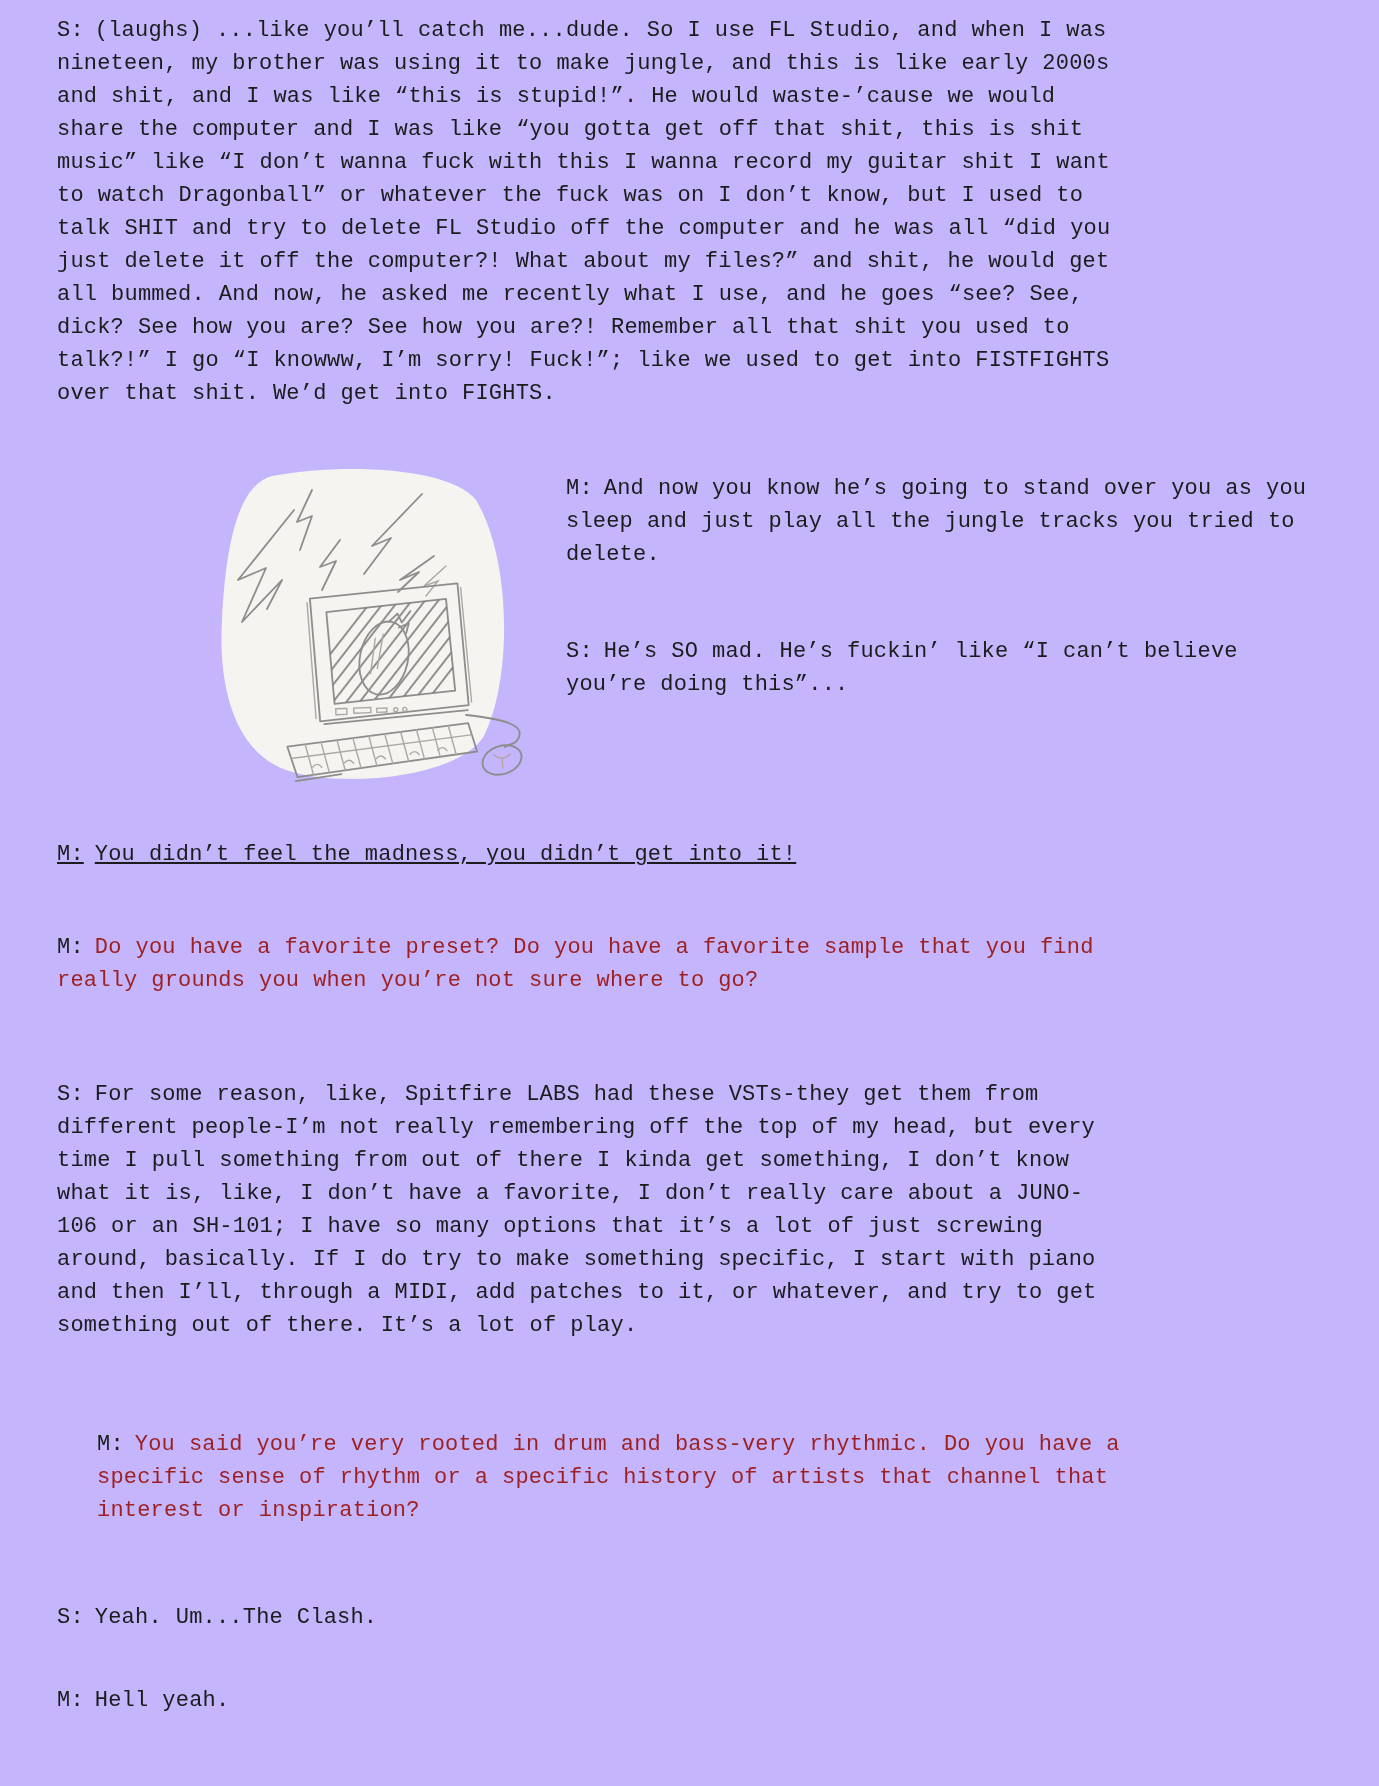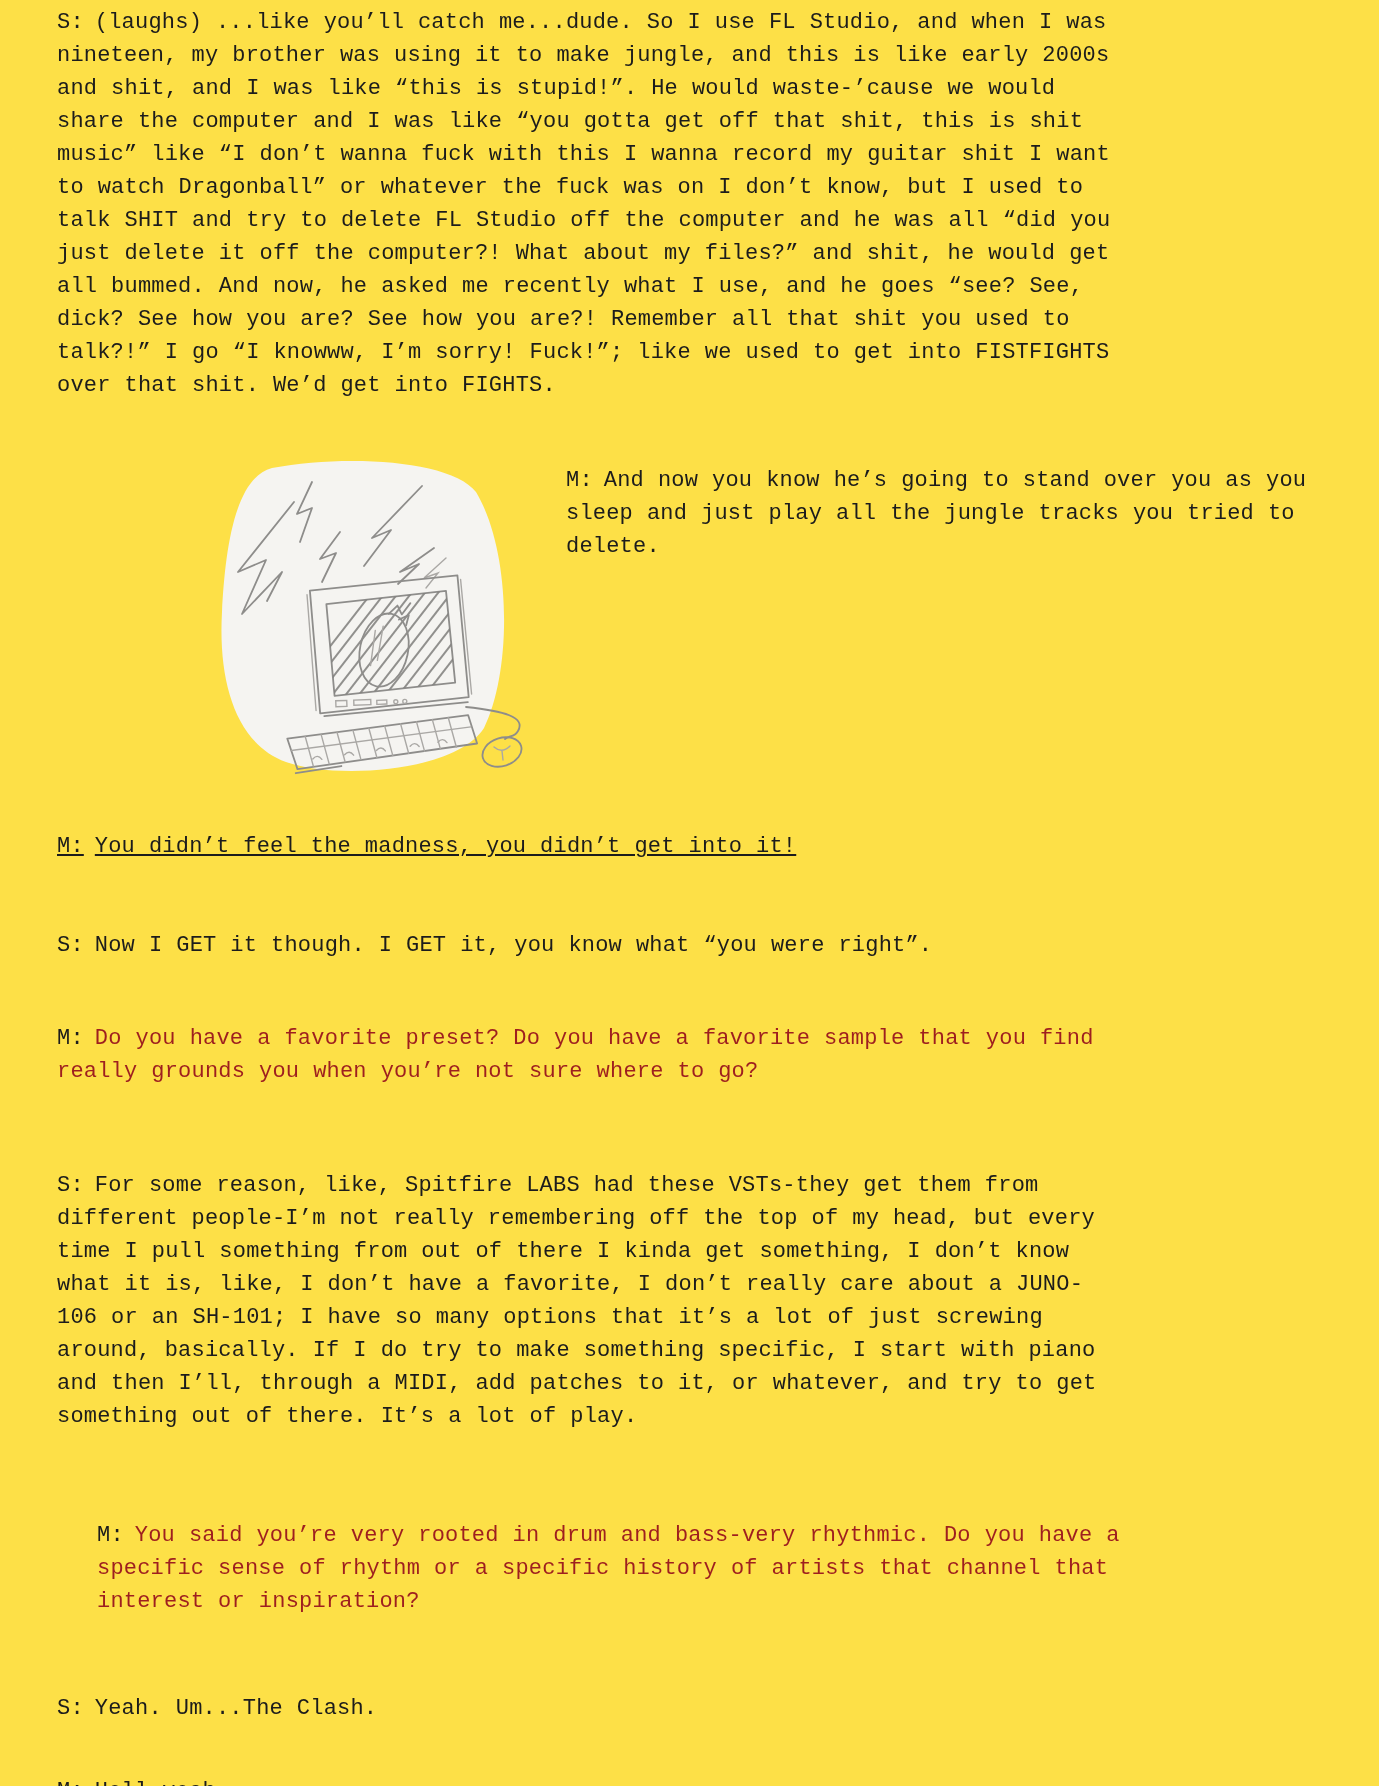--- a/index.html
+++ b/index.html
@@ -12,8 +12,8 @@
     position: relative;
     width: 1379px;
     height: 1786px;
-    background: #fde047;
-    padding: 6px 57px 0 57px;
+    background: #c4b5fd;
+    padding: 14px 57px 0 57px;
     overflow: hidden;
   }
   .para {

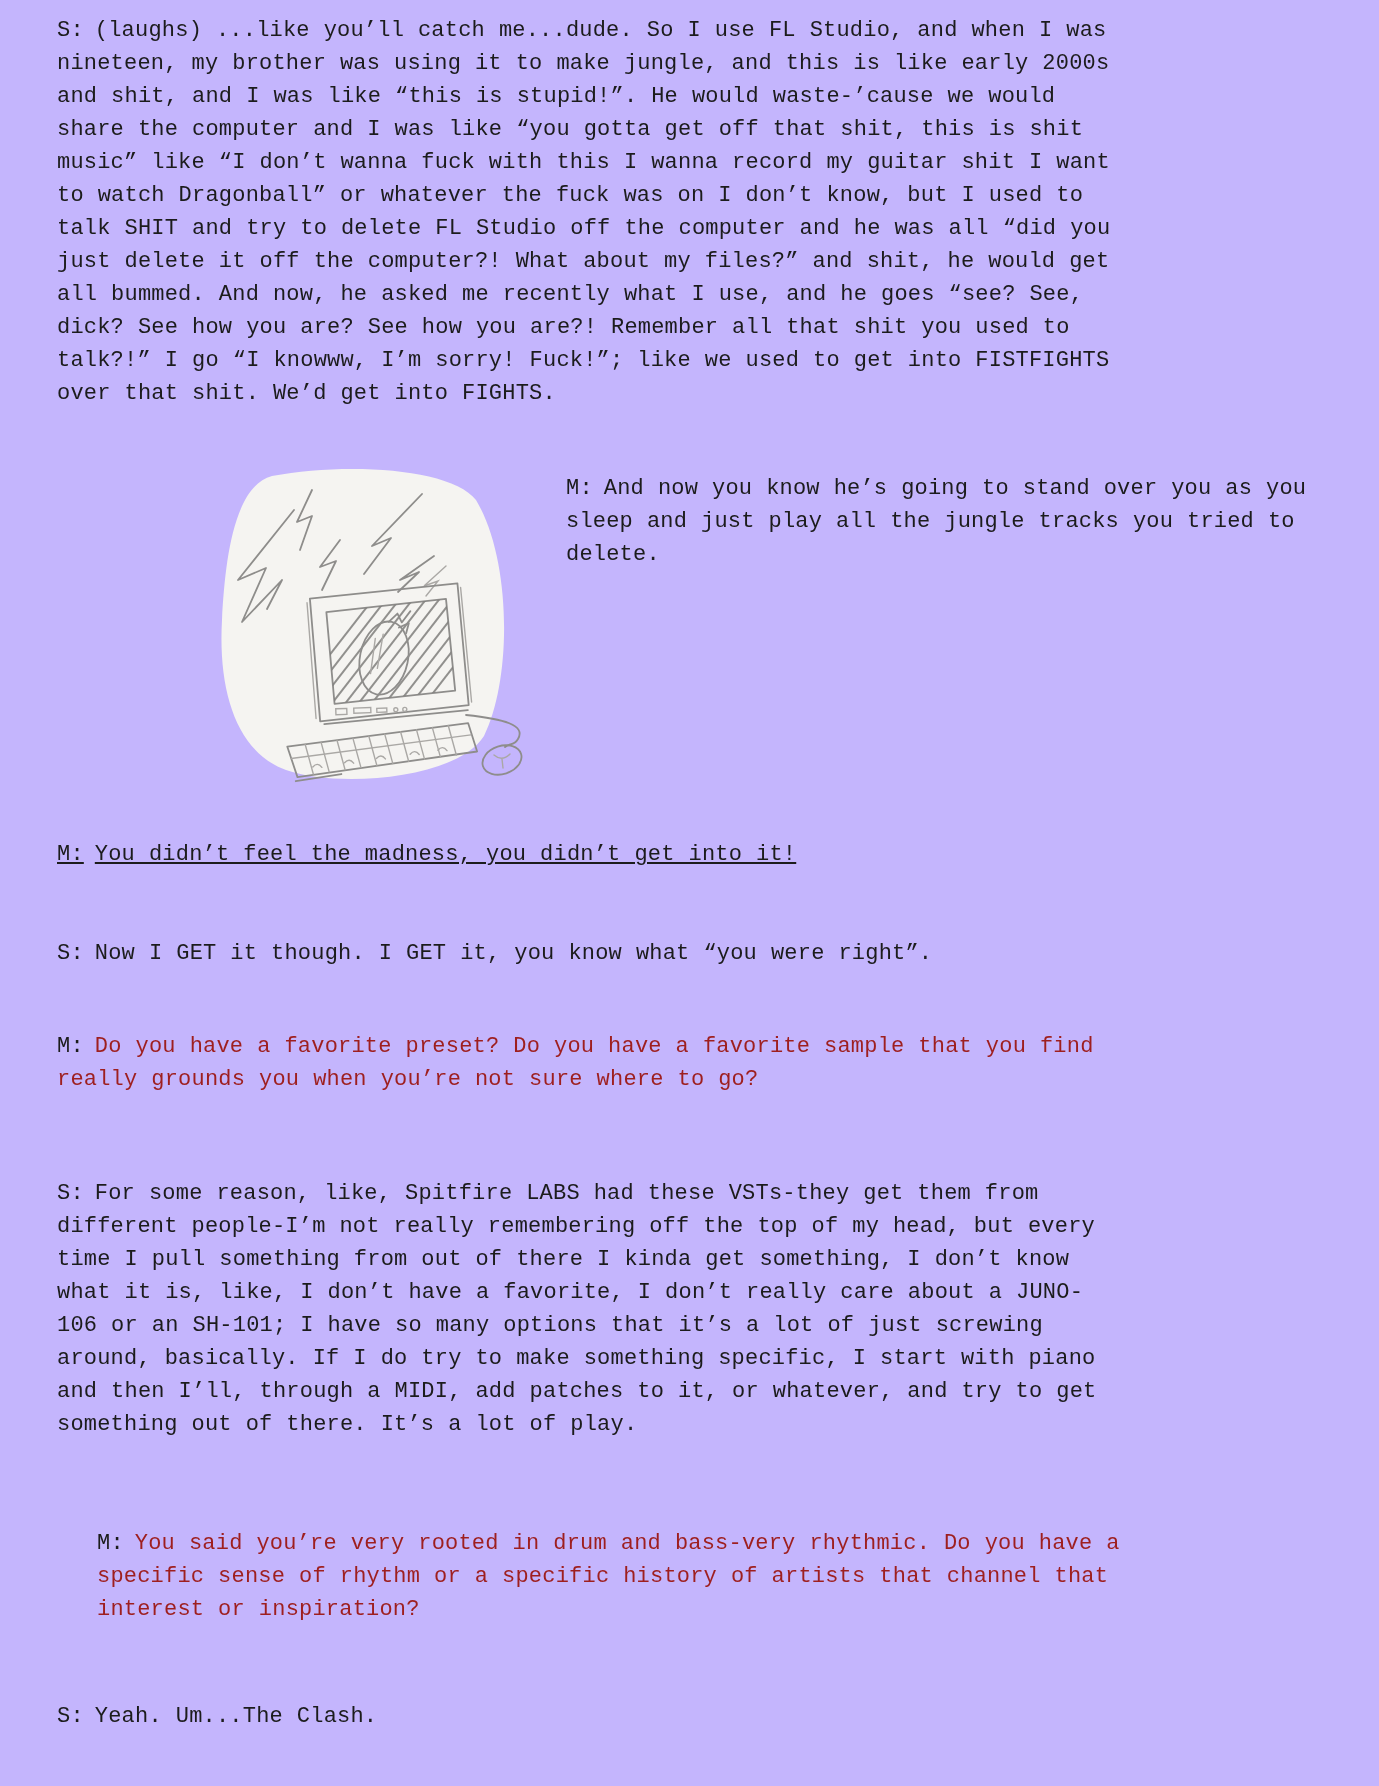--- a/index.html
+++ b/index.html
@@ -123,6 +123,9 @@
       <p class="para">
         <span class="spk">M:</span><span style="color: rgb(28, 28, 28);">And now you know he’s going to stand over you as you sleep and just play all the jungle tracks you tried to delete.</span>
       </p>
+      <p class="para">
+        <span class="spk">S:</span><span style="color: rgb(28, 28, 28);">He’s SO mad. He’s fuckin’ like “I can’t believe you’re doing this”...</span>
+      </p>
     </div>
   </div>
 

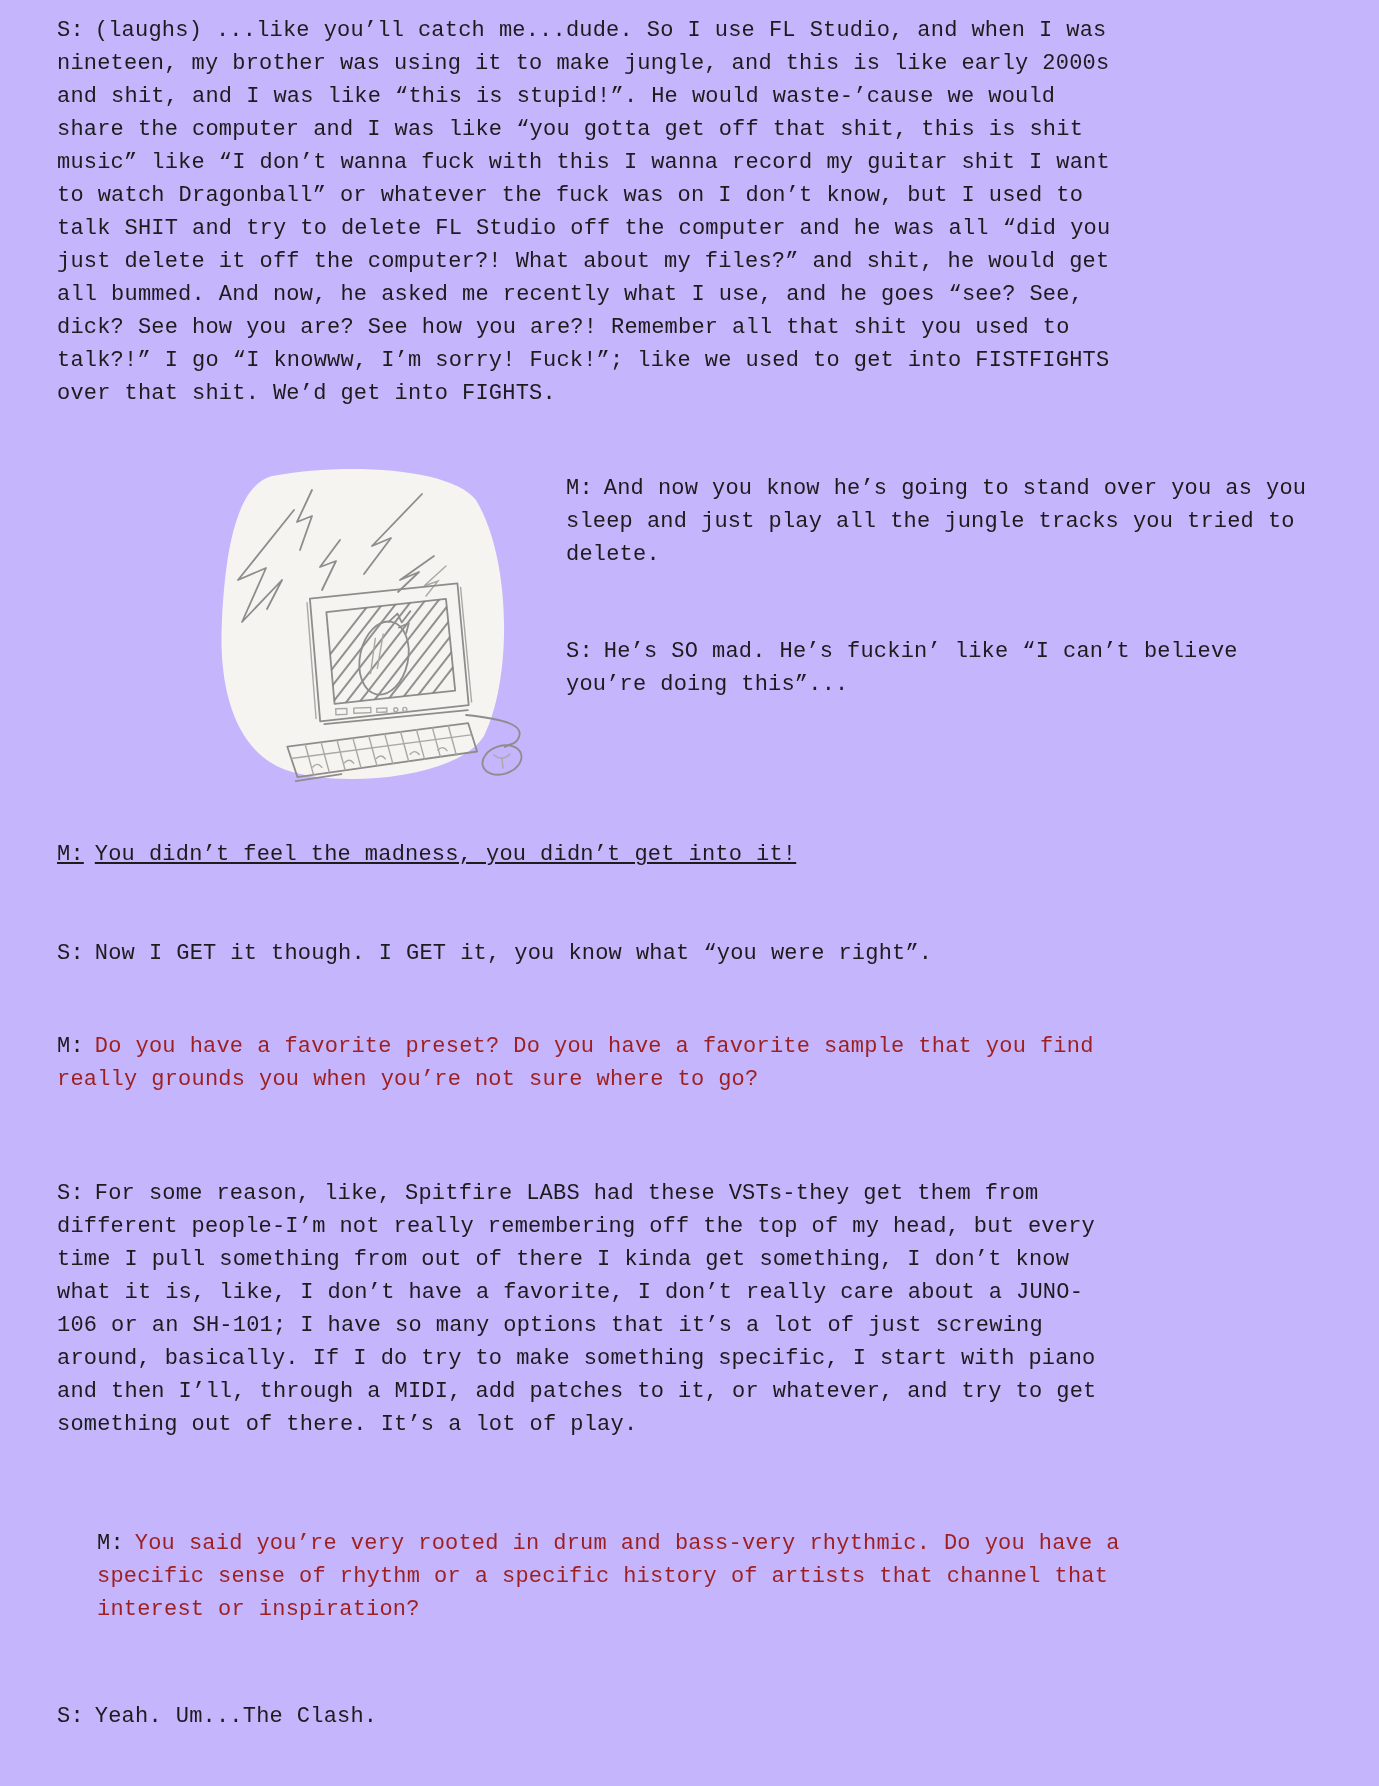--- a/index.html
+++ b/index.html
@@ -133,9 +133,6 @@
     <span class="spk">M:</span><span style="color: rgb(28, 28, 28);">You didn’t feel the madness, you didn’t get into it!</span>
   </p>
 
-  <p id="p-get" class="para w-full">
-    <span class="spk">S:</span><span style="color: rgb(28, 28, 28);">Now I GET it though. I GET it, you know what “you were right”.</span>
-  </p>
 
   <p id="p-q1" class="para w-full">
     <span class="spk">M:</span><span style="color: rgb(158, 31, 31);">Do you have a favorite preset? Do you have a favorite sample that you find really grounds you when you’re not sure where to go?</span>

